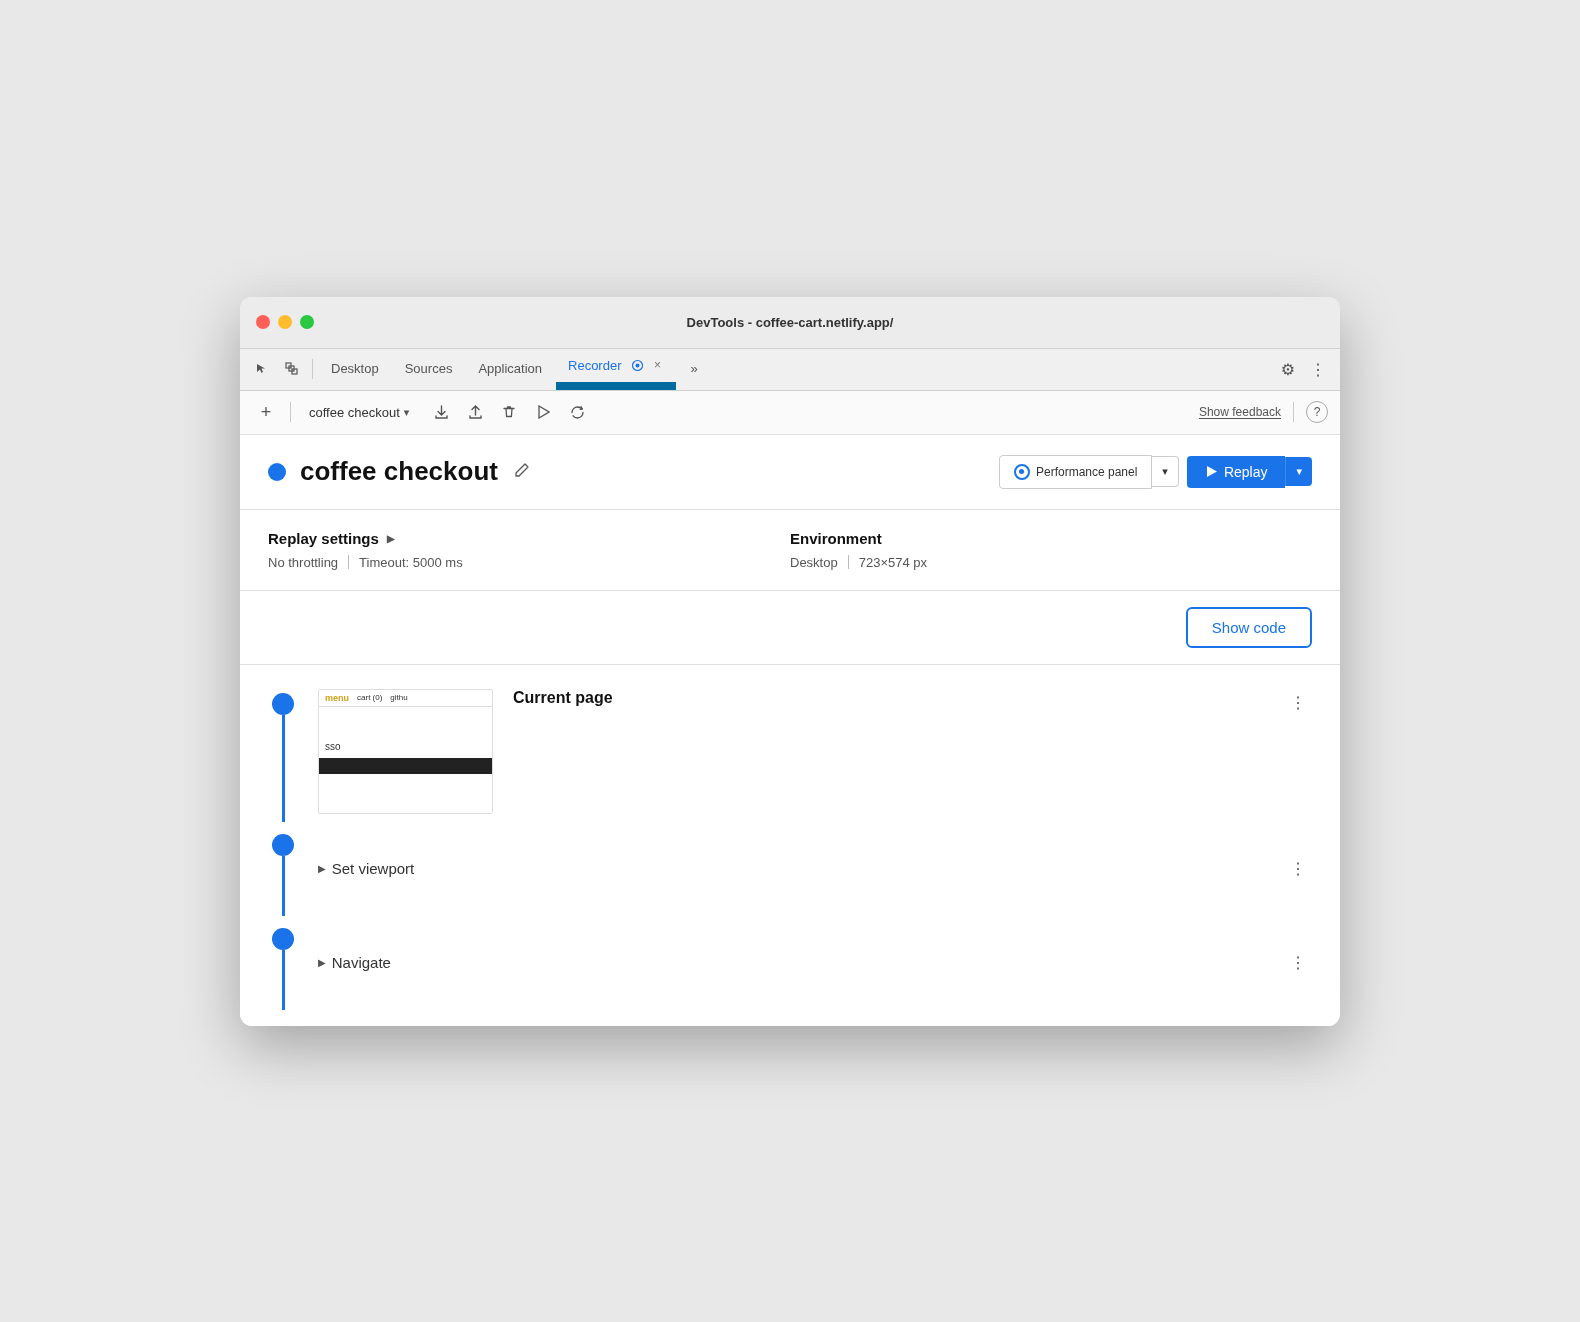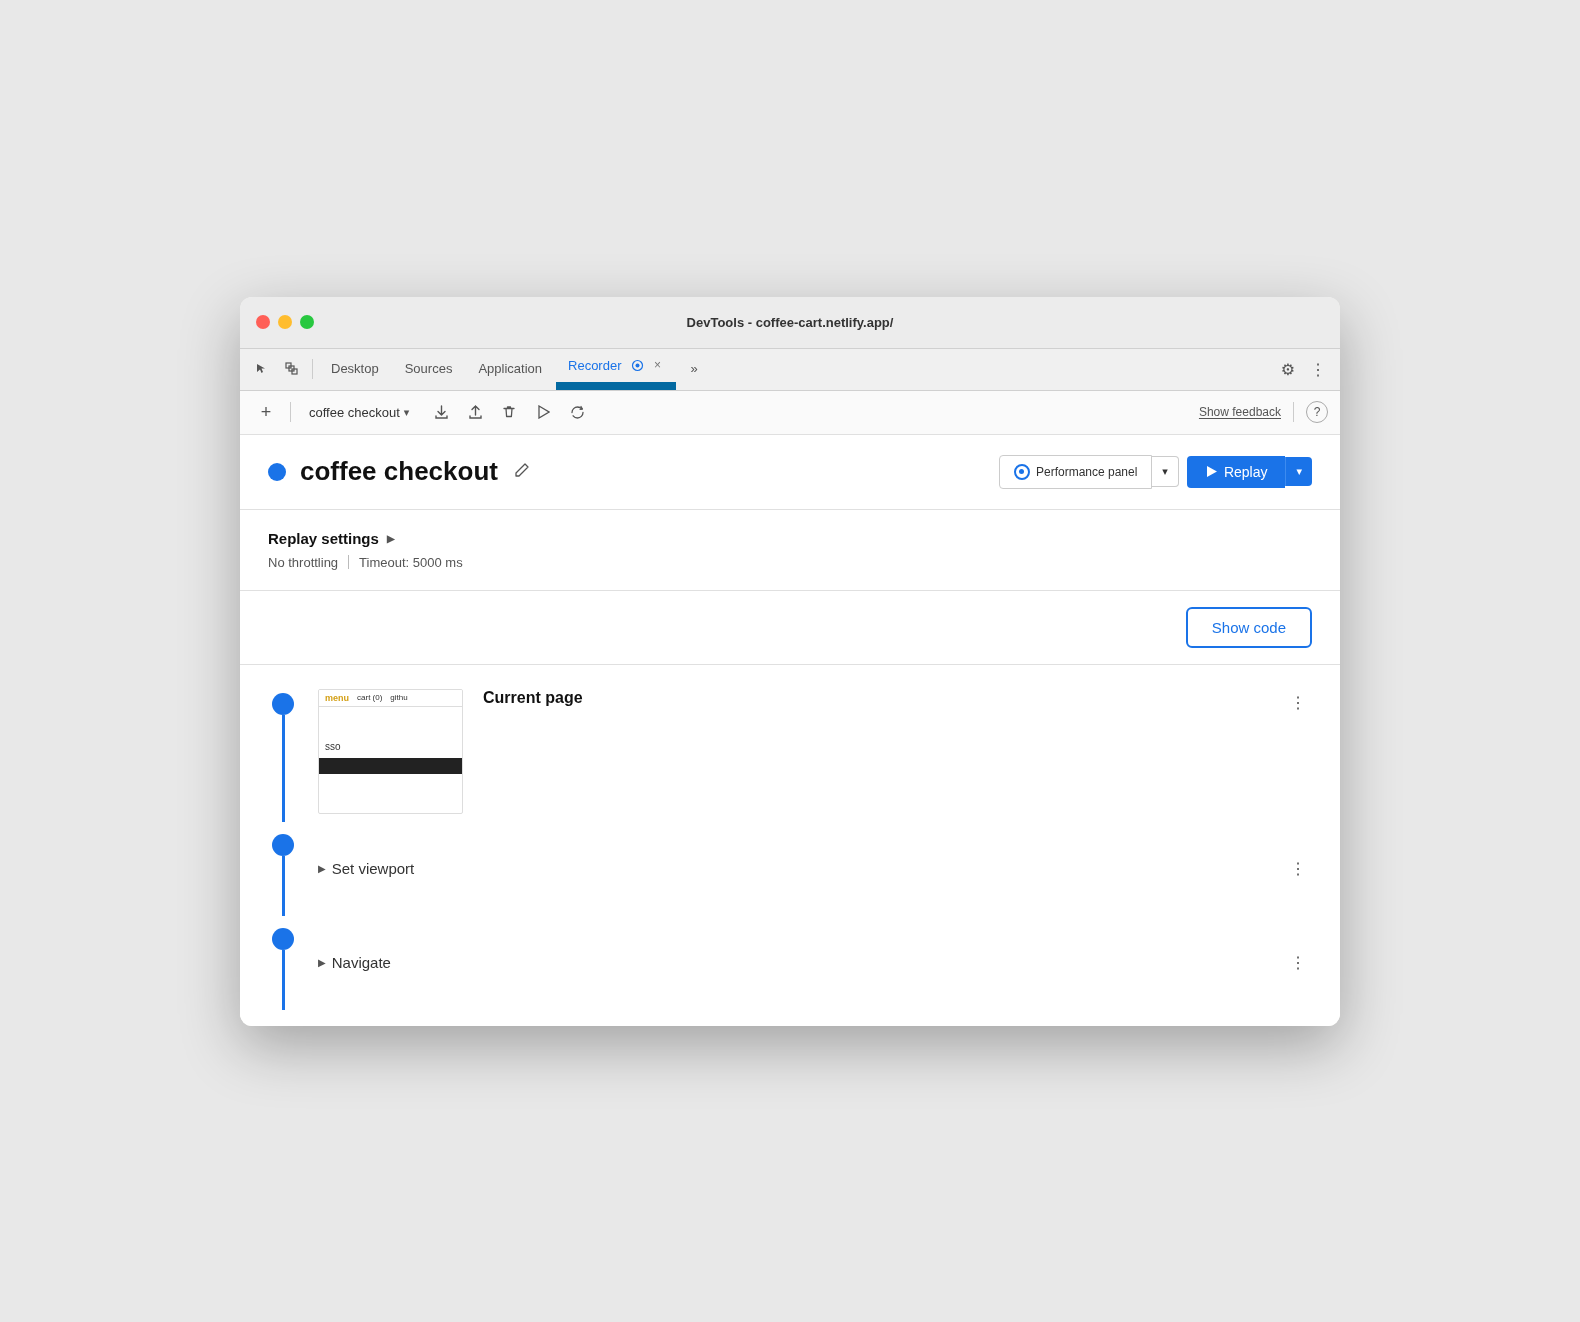--- a/index.html
+++ b/index.html
@@ -590,6 +590,14 @@
           <span>Timeout: 5000 ms</span>
         </div>
       </div>
+      <div class="settings-right">
+        <div class="env-heading">Environment</div>
+        <div class="env-meta">
+          <span>Desktop</span>
+          <div class="settings-meta-sep"></div>
+          <span>723×574 px</span>
+        </div>
+      </div>
     </div>
 
     <div class="show-code-section">

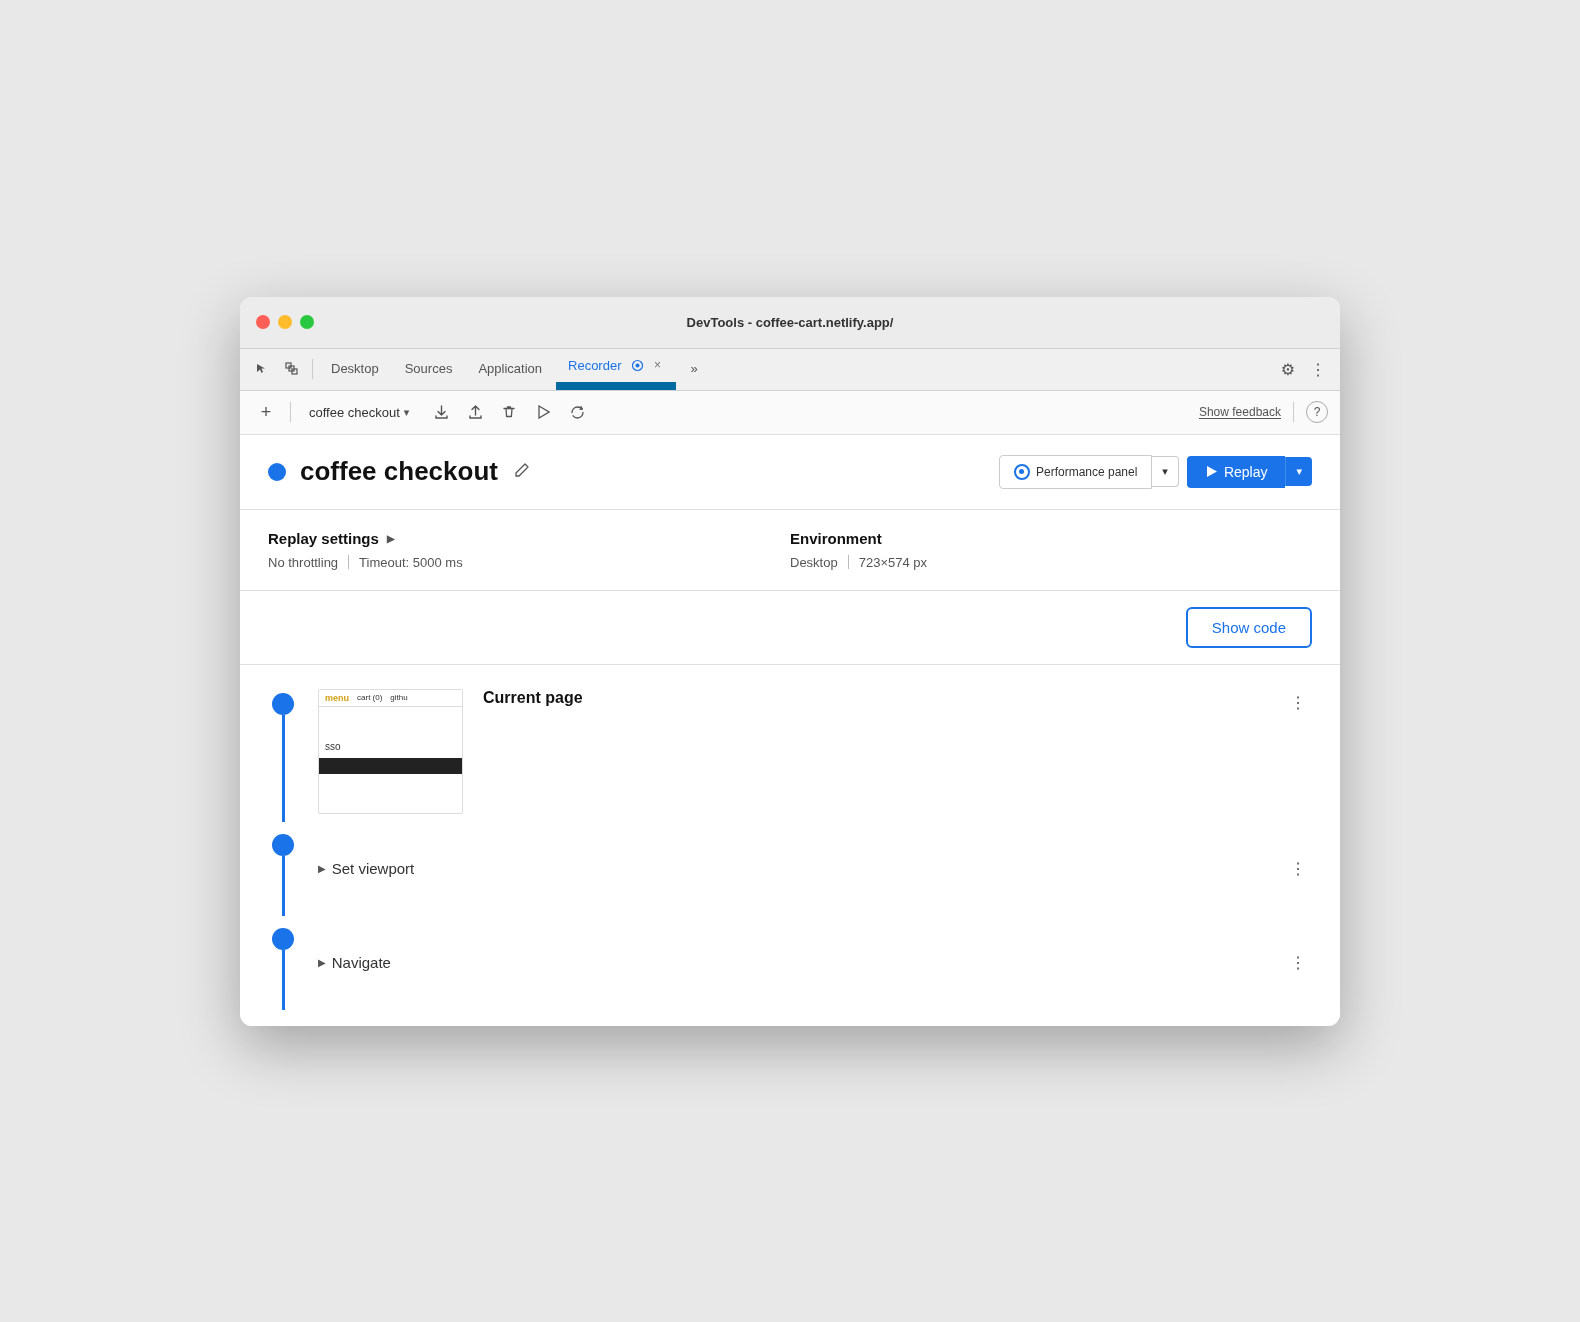--- a/index.html
+++ b/index.html
@@ -431,7 +431,7 @@
       color: #111;
     }
     .big-step-thumb {
-      width: 145px;
+      width: 175px;
       height: 125px;
       border: 1px solid #ddd;
       border-radius: 2px;

